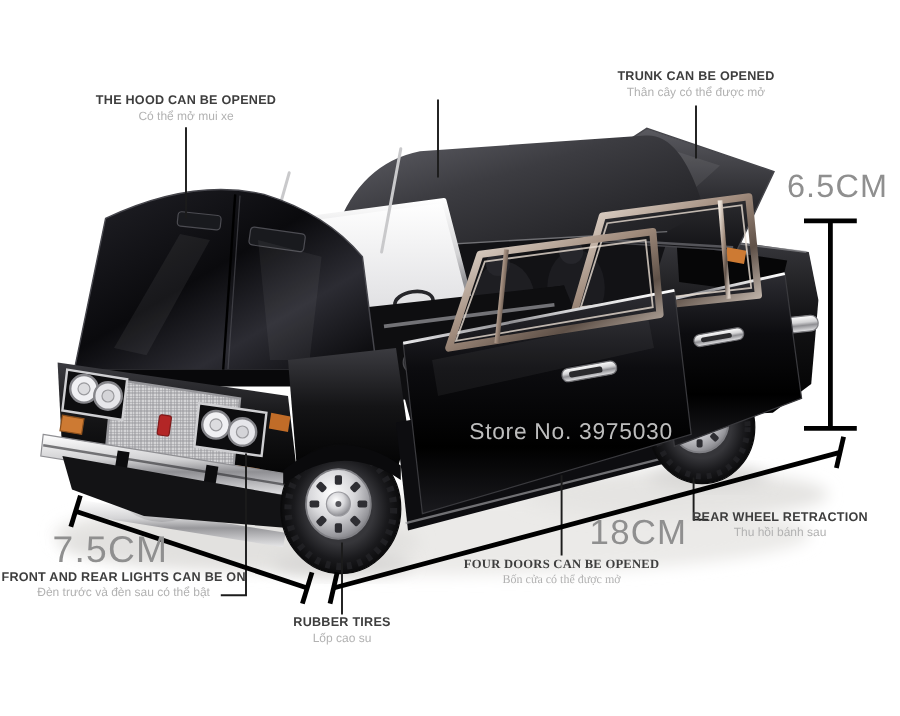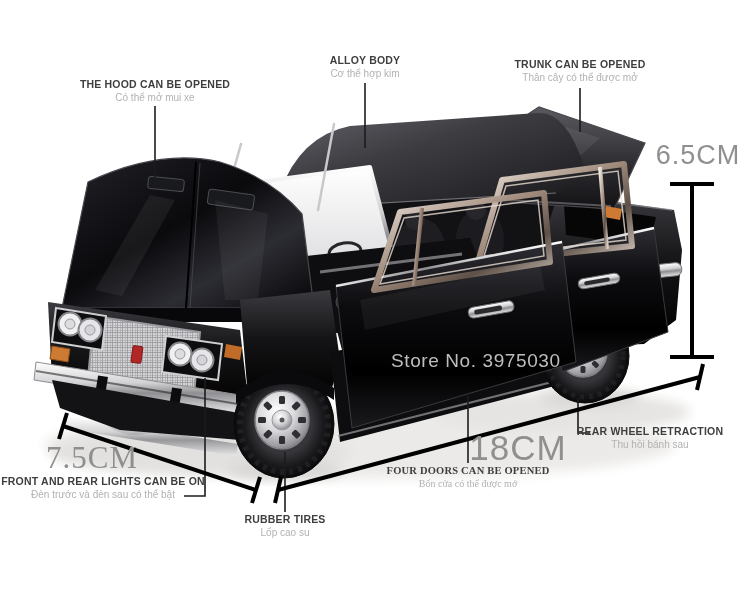--- a/index.html
+++ b/index.html
@@ -296,10 +296,6 @@
     <div class="s">Có thể mở mui xe</div>
   </div>
 
-  <div class="callout" style="left:365px;top:54px;">
-    <div class="t">ALLOY BODY</div>
-    <div class="s">Cơ thể hợp kim</div>
-  </div>
 
   <div class="callout" style="left:580px;top:58px;">
     <div class="t">TRUNK CAN BE OPENED</div>

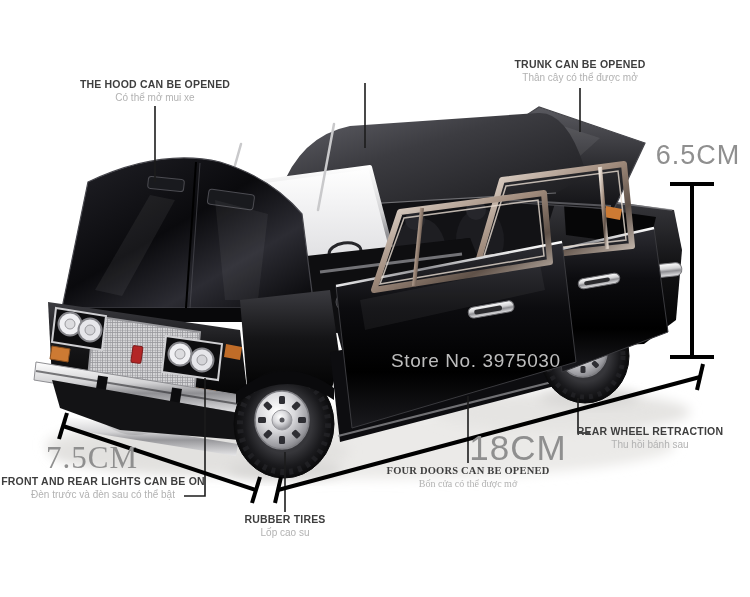--- a/index.html
+++ b/index.html
@@ -323,7 +323,7 @@
   </div>
 
   <div class="dim dim-65" style="left:698px;top:142px;">6.5CM</div>
-  <div class="dim dim-75" style="left:92px;top:442px;font-family:Liberation Serif, serif;">7.5CM</div>
+  <div class="dim dim-75" style="left:92px;top:442px;">7.5CM</div>
   <div class="dim dim-18" style="left:518px;top:430px;">18CM</div>
 
 </div>

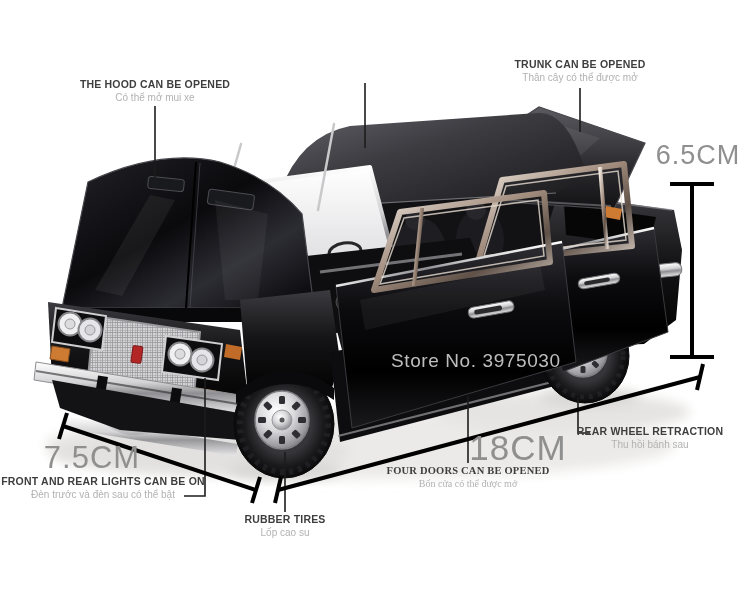--- a/index.html
+++ b/index.html
@@ -13,7 +13,7 @@
   .dim{position:absolute;transform:translateX(-50%);font-weight:400;
        color:#8f8f8f;letter-spacing:1px;z-index:3;line-height:1;}
   .dim-75{font-size:31px;}
-  .dim-18{font-size:35px;}
+  .dim-18{font-size:29px;margin-left:14px;}
   .dim-65{font-size:27px;}
   .watermark{position:absolute;left:391px;top:350px;z-index:2;font-size:19px;
              color:rgba(222,222,222,.85);letter-spacing:.6px;white-space:nowrap;text-align:right;}

